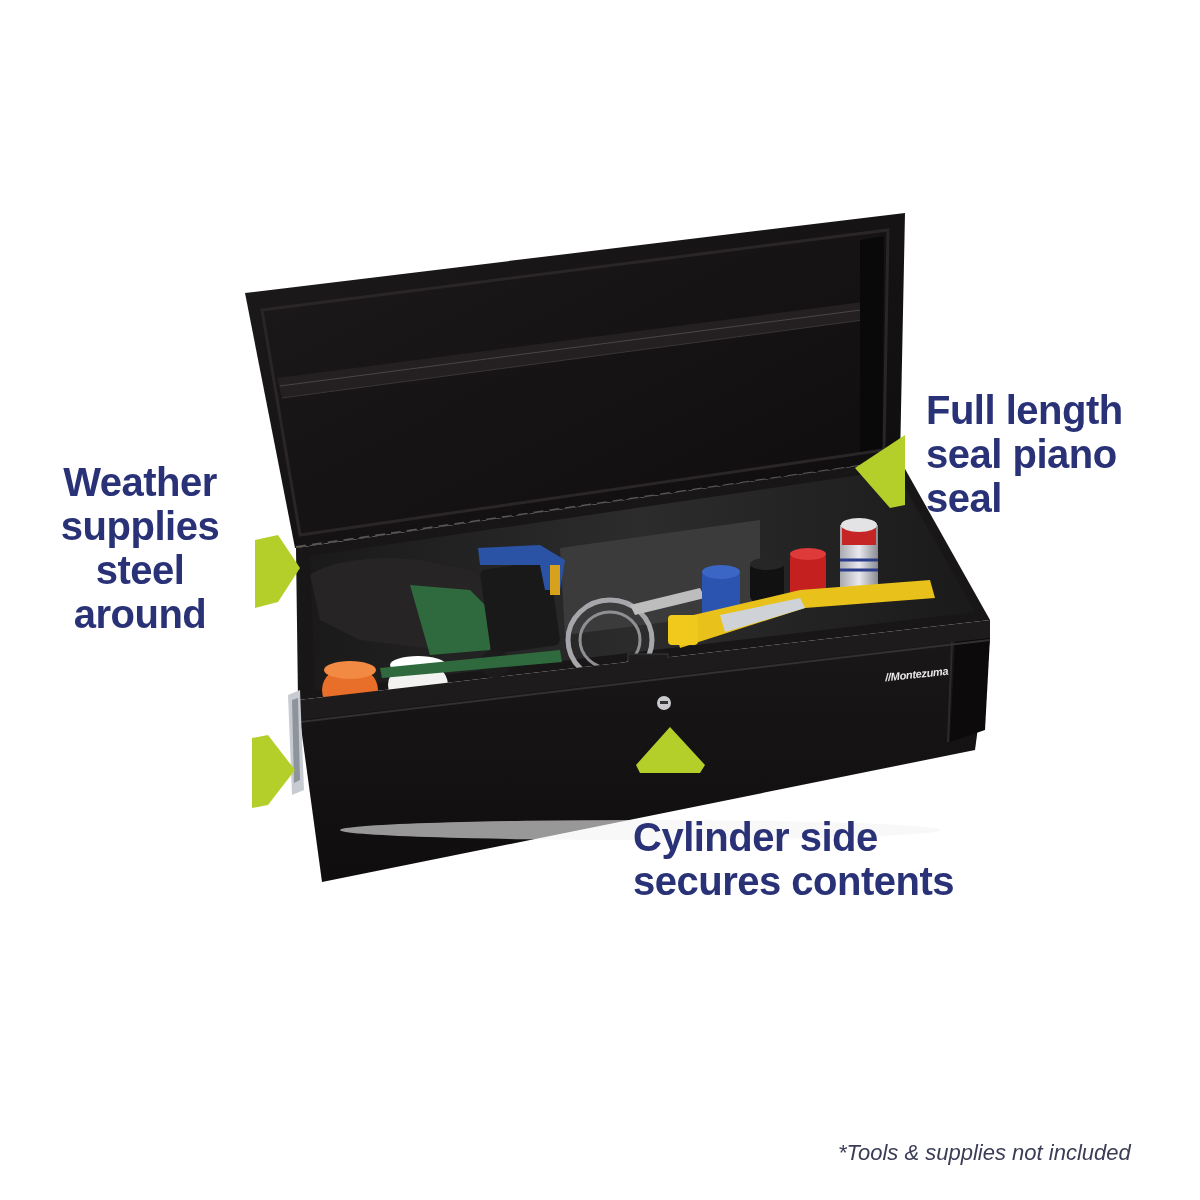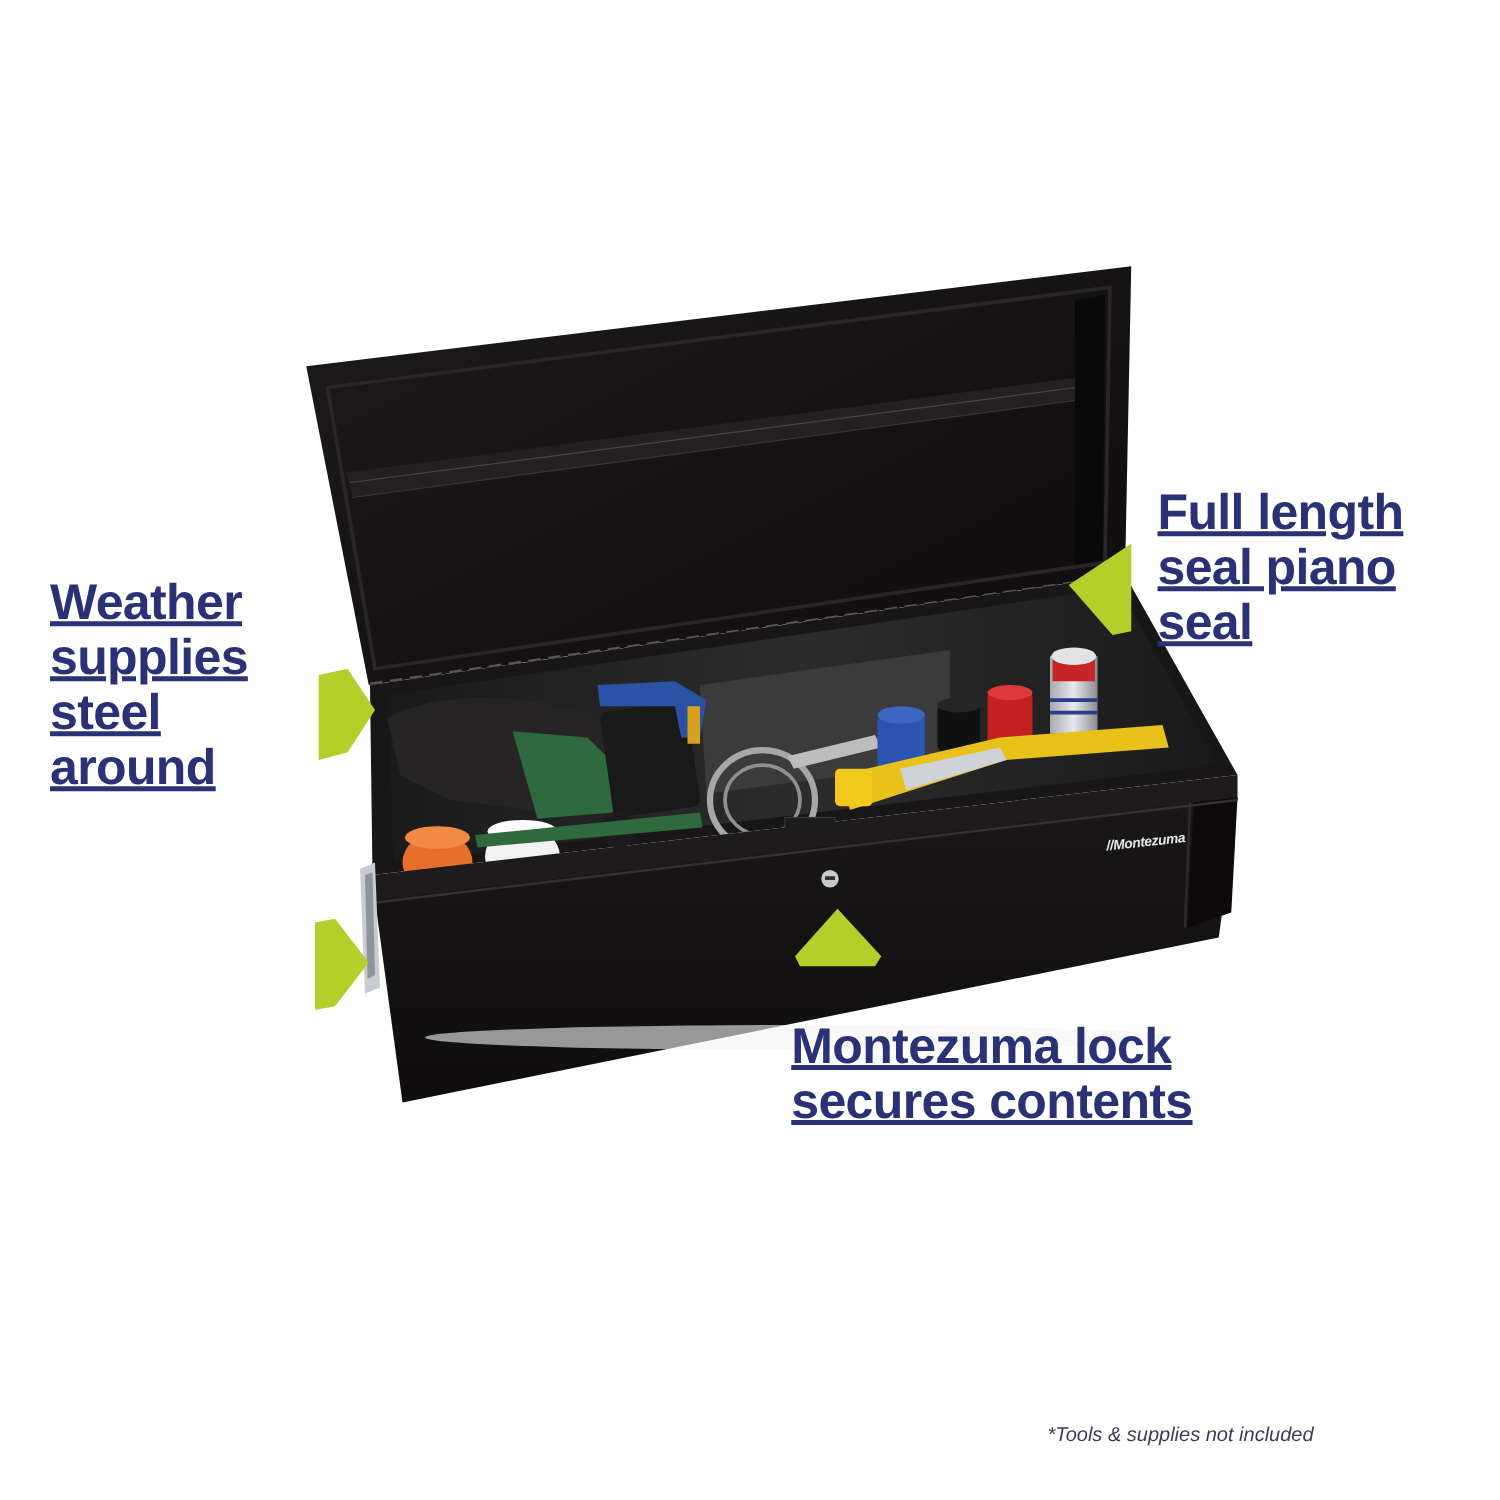--- a/index.html
+++ b/index.html
@@ -6,7 +6,7 @@
     .stage { position:relative; width:1200px; height:1200px; overflow:hidden; background:#ffffff; font-family:"Liberation Sans", sans-serif; }
     .product-svg { position:absolute; left:0; top:0; }
     .callout { position:absolute; color:#2a3277; font-weight:bold; font-family:"Liberation Sans", sans-serif; line-height:44px; font-size:40px; letter-spacing:-0.5px; }
-    .callout .line { display:block; white-space:nowrap;text-decoration:underline; }
+    .callout .line { display:block; white-space:nowrap; }
     .callout.right { text-align:left; }
     .callout.left { text-align:left; }
     .footnote { position:absolute; left:838px; top:1140px; font-size:16px; font-style:italic; color:#3a3d55; font-family:"Liberation Sans", sans-serif; white-space:nowrap; }

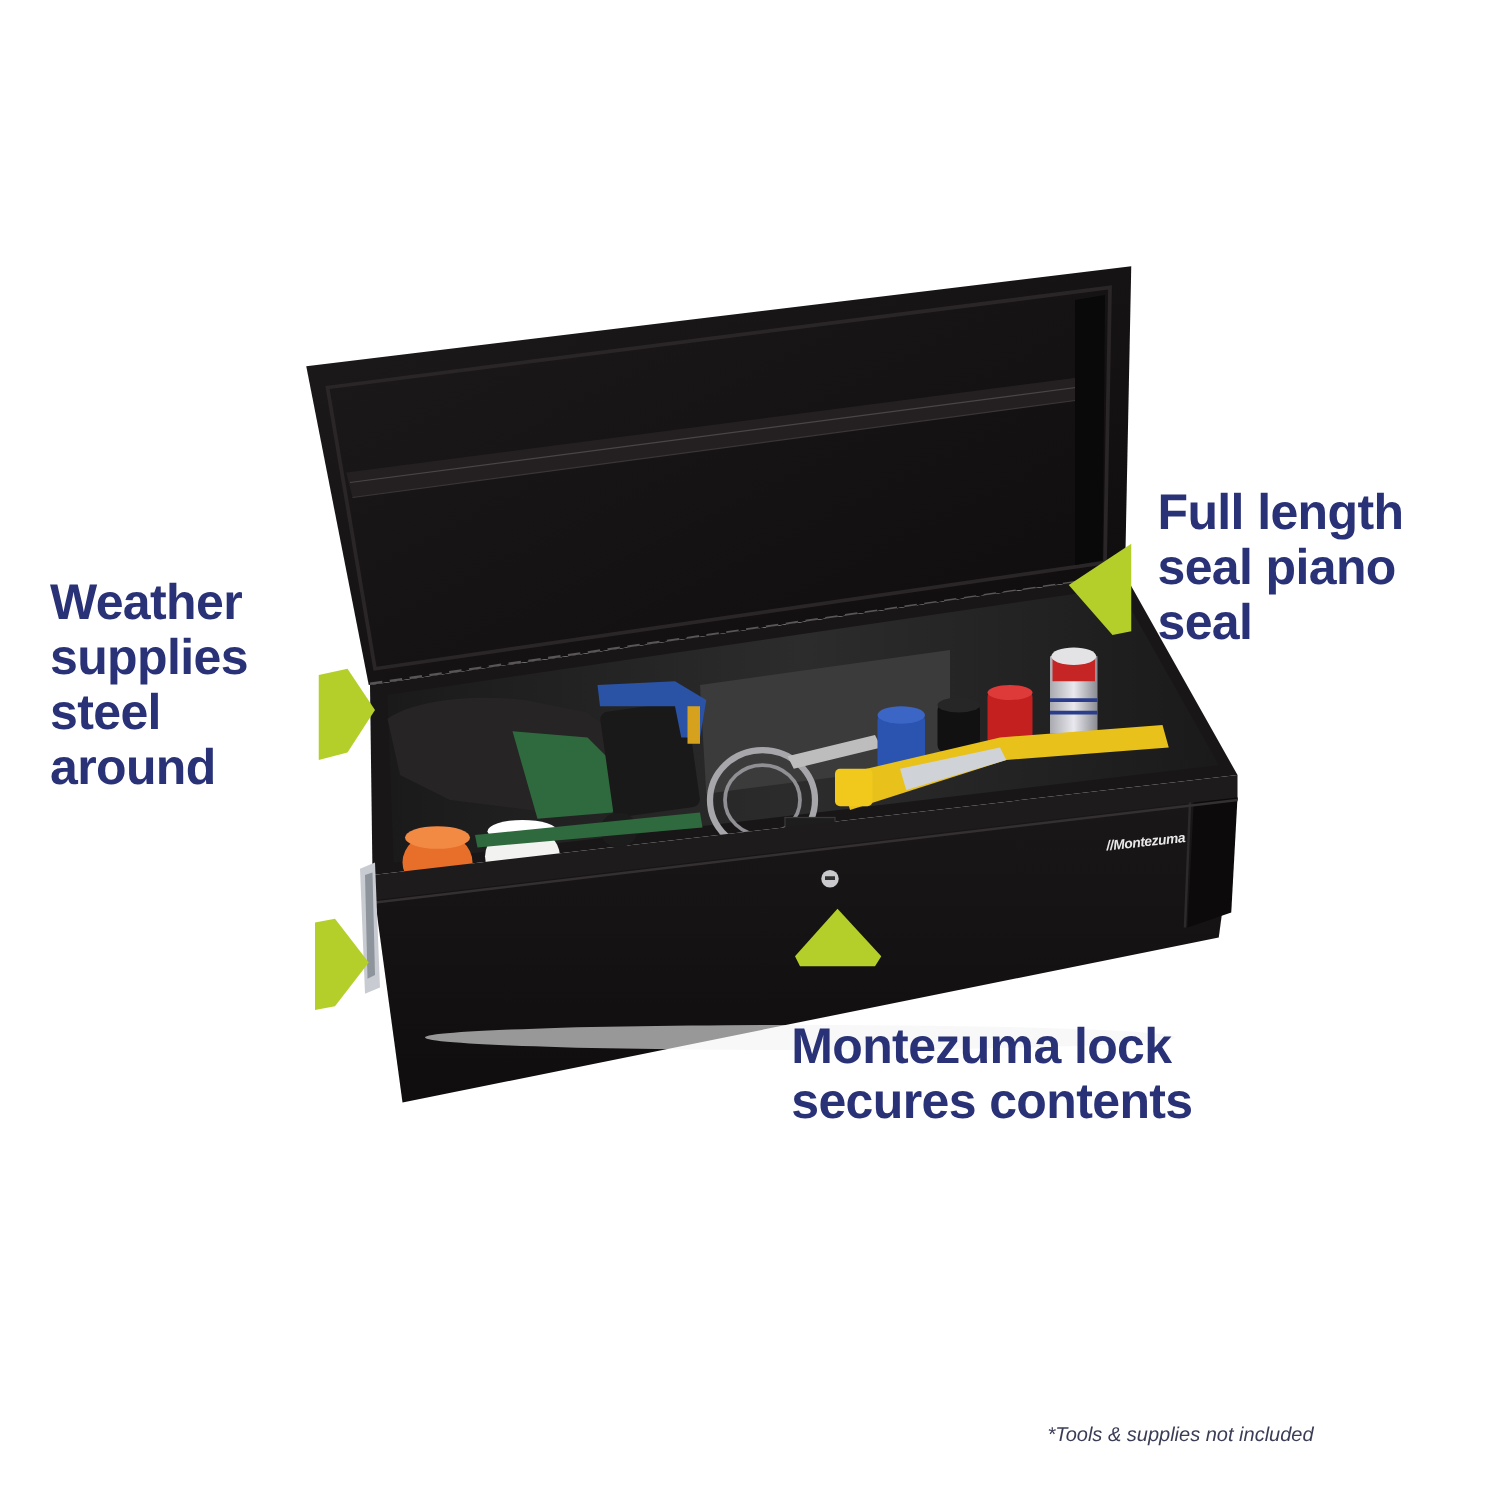--- a/index.html
+++ b/index.html
@@ -7,7 +7,7 @@
     .product-svg { position:absolute; left:0; top:0; }
     .callout { position:absolute; color:#2a3277; font-weight:bold; font-family:"Liberation Sans", sans-serif; line-height:44px; font-size:40px; letter-spacing:-0.5px; }
     .callout .line { display:block; white-space:nowrap; }
-    .callout.right { text-align:left; }
+    .callout.right { text-align:center; }
     .callout.left { text-align:left; }
     .footnote { position:absolute; left:838px; top:1140px; font-size:16px; font-style:italic; color:#3a3d55; font-family:"Liberation Sans", sans-serif; white-space:nowrap; }
     .brand-logo { position:absolute; left:885px; top:668px; font-size:11px; font-style:italic; font-weight:bold; color:#e8e8e8; transform:rotate(-6deg); font-family:"Liberation Sans", sans-serif; white-space:nowrap; letter-spacing:-0.3px; }

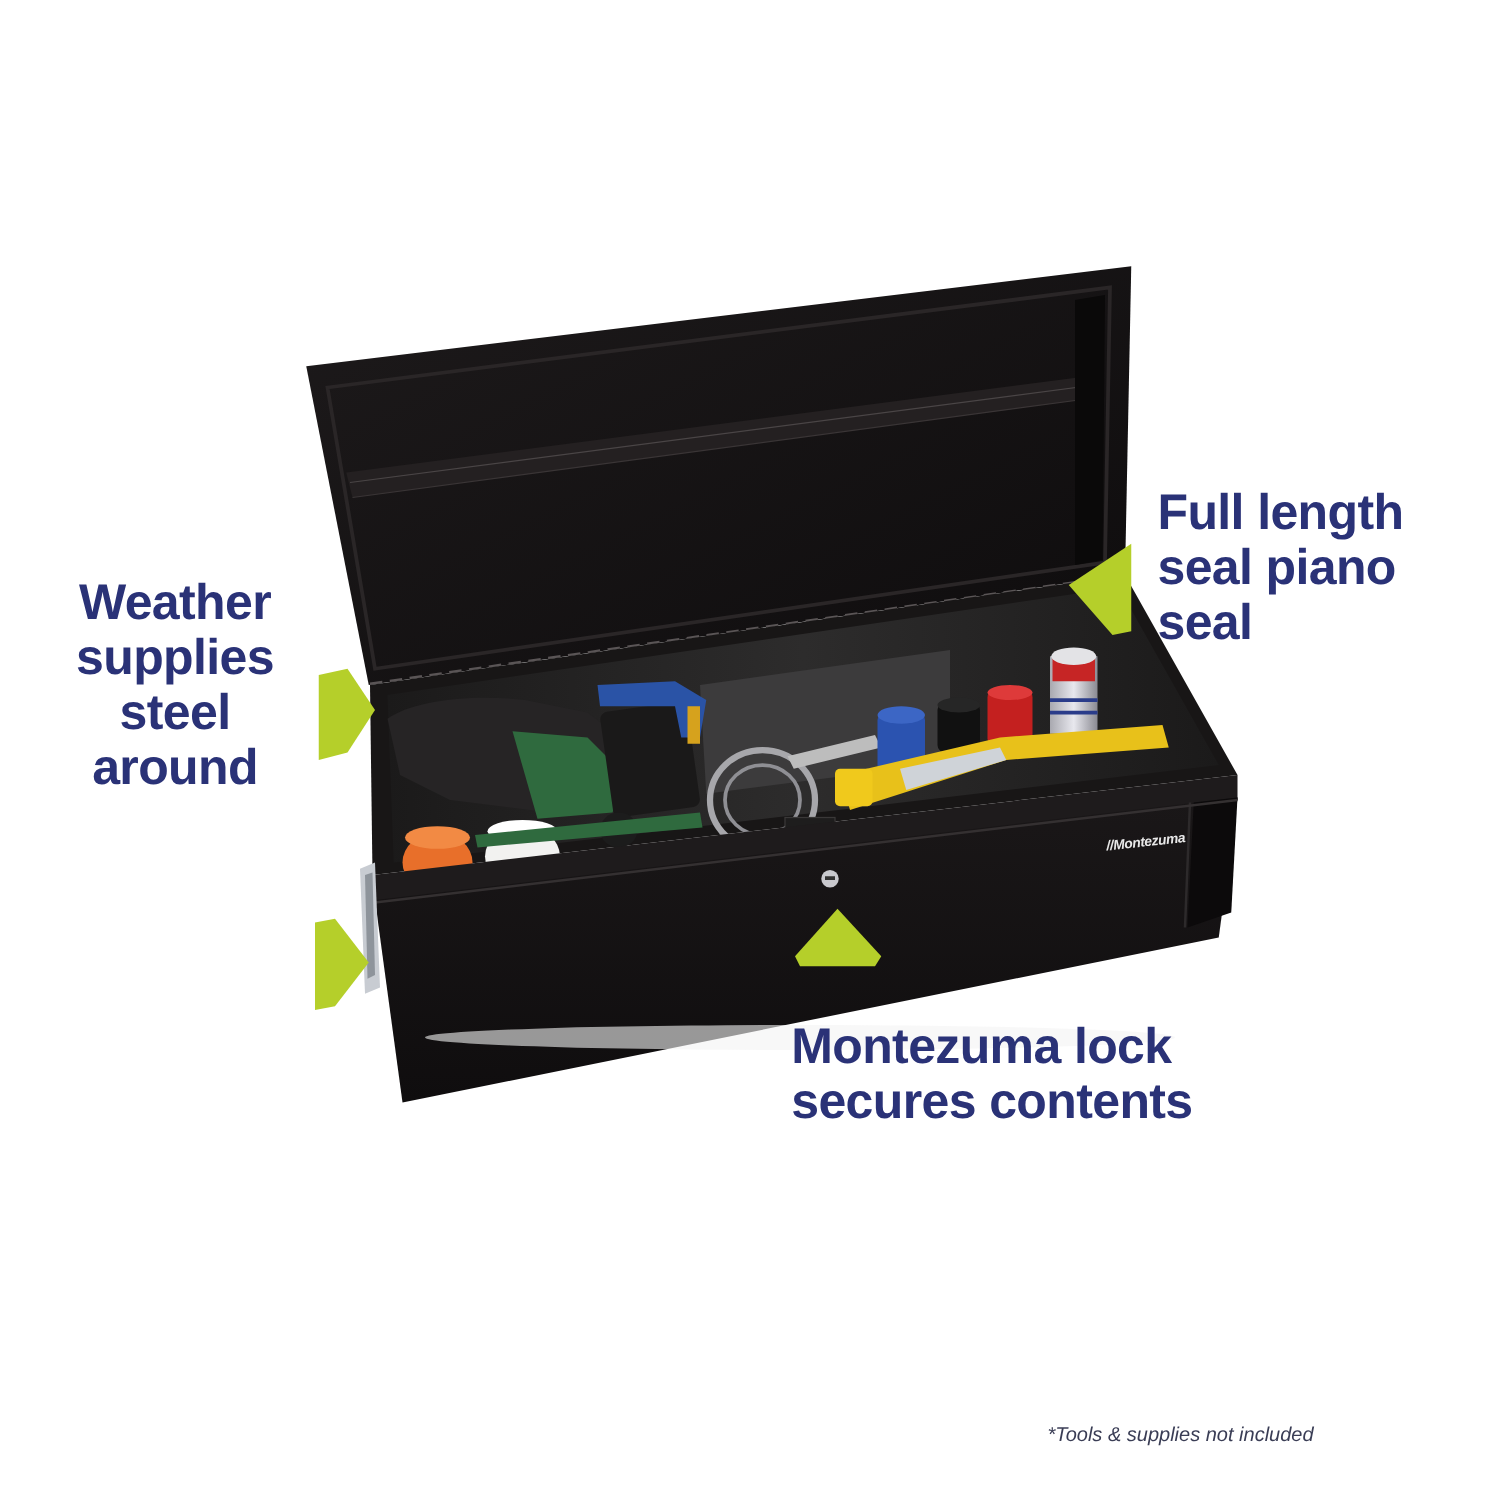--- a/index.html
+++ b/index.html
@@ -148,7 +148,7 @@
 
 
   <div class="callout left" style="left:633px; top:815px; width:380px;">
-    <span class="line">Montezuma lock</span>
+    <span class="line">Cylinder side</span>
     <span class="line">secures contents</span>
   </div>
 

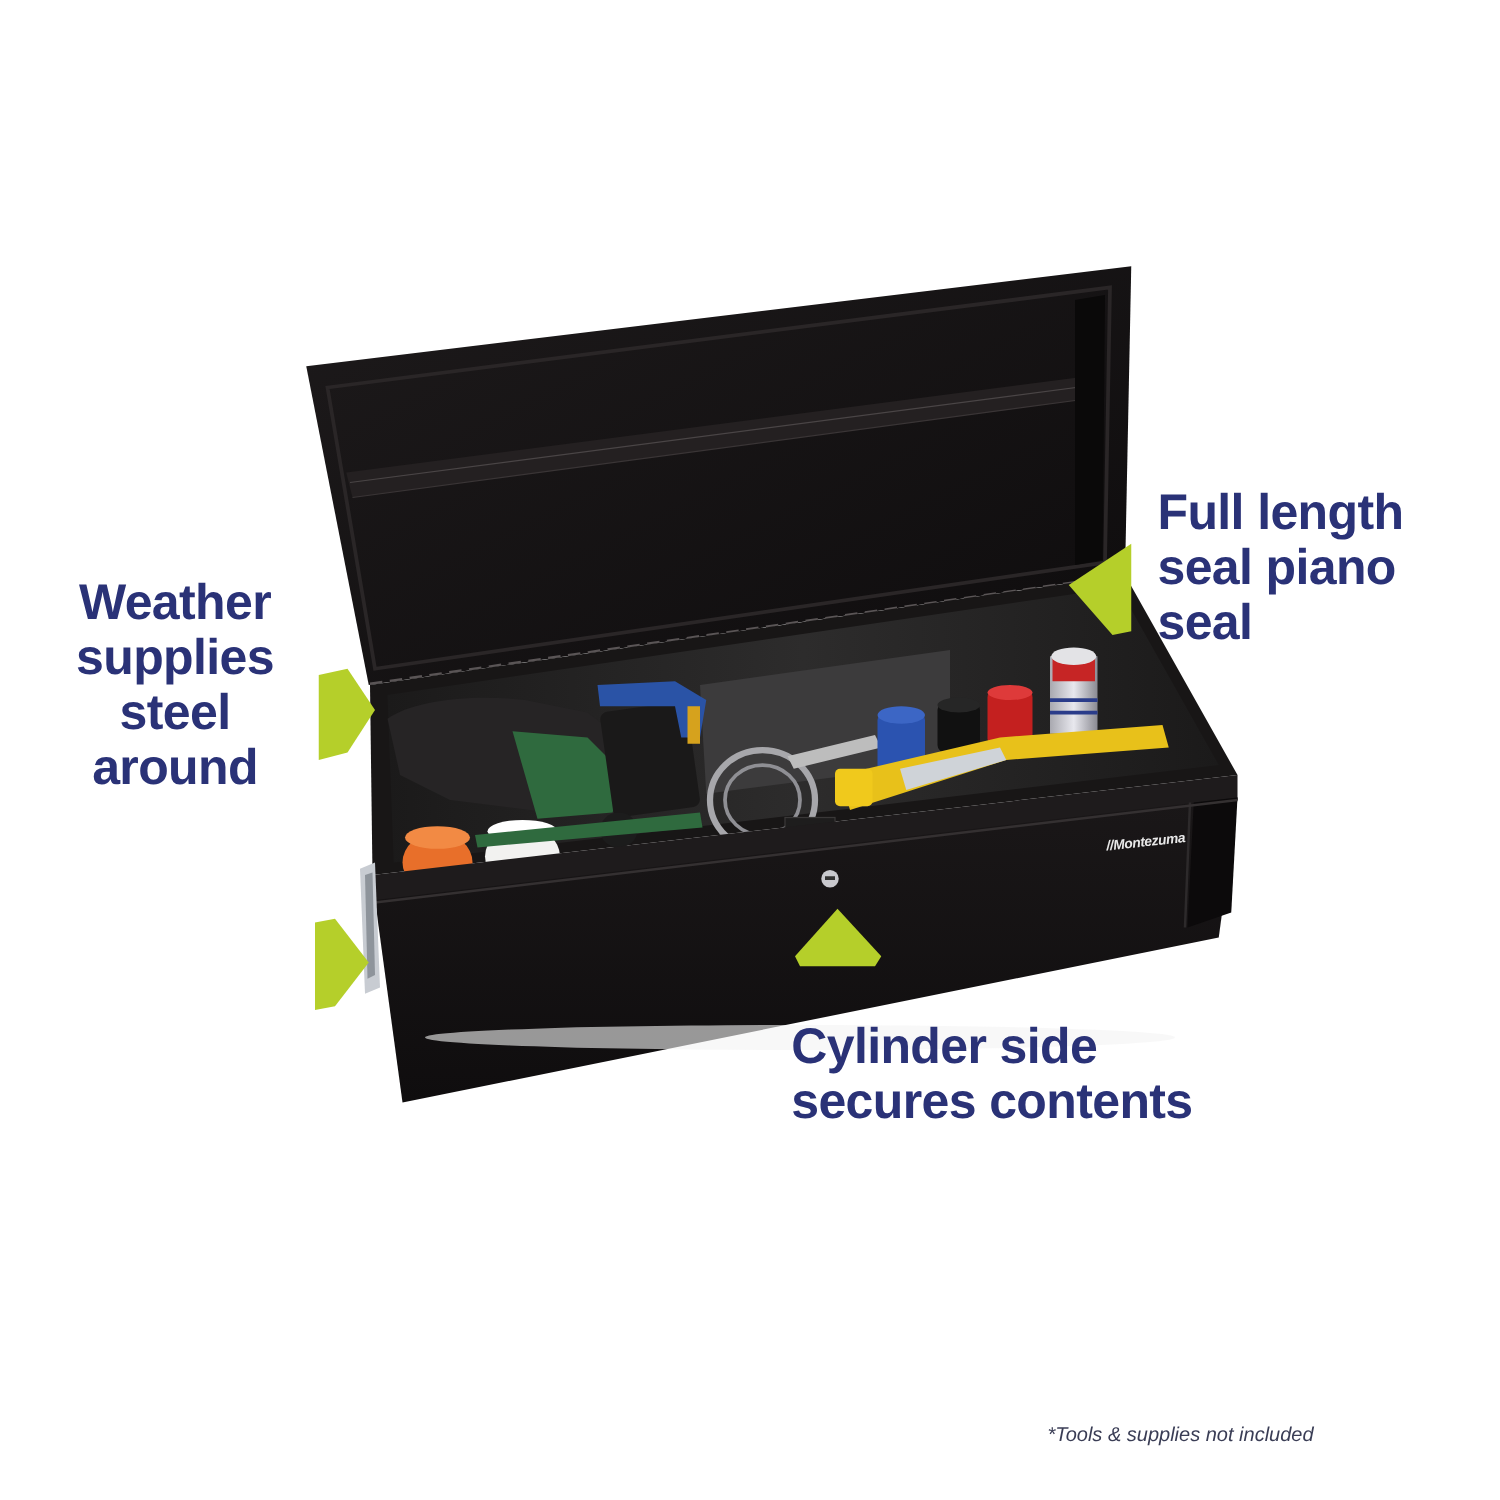--- a/index.html
+++ b/index.html
@@ -9,7 +9,7 @@
     .callout .line { display:block; white-space:nowrap; }
     .callout.right { text-align:center; }
     .callout.left { text-align:left; }
-    .footnote { position:absolute; left:838px; top:1140px; font-size:16px; font-style:italic; color:#3a3d55; font-family:"Liberation Sans", sans-serif; white-space:nowrap; }
+    .footnote { position:absolute; left:838px; top:1140px; font-size:22px; font-style:italic; color:#3a3d55; font-family:"Liberation Sans", sans-serif; white-space:nowrap; }
     .brand-logo { position:absolute; left:885px; top:668px; font-size:11px; font-style:italic; font-weight:bold; color:#e8e8e8; transform:rotate(-6deg); font-family:"Liberation Sans", sans-serif; white-space:nowrap; letter-spacing:-0.3px; }
   </style>
 </head>

